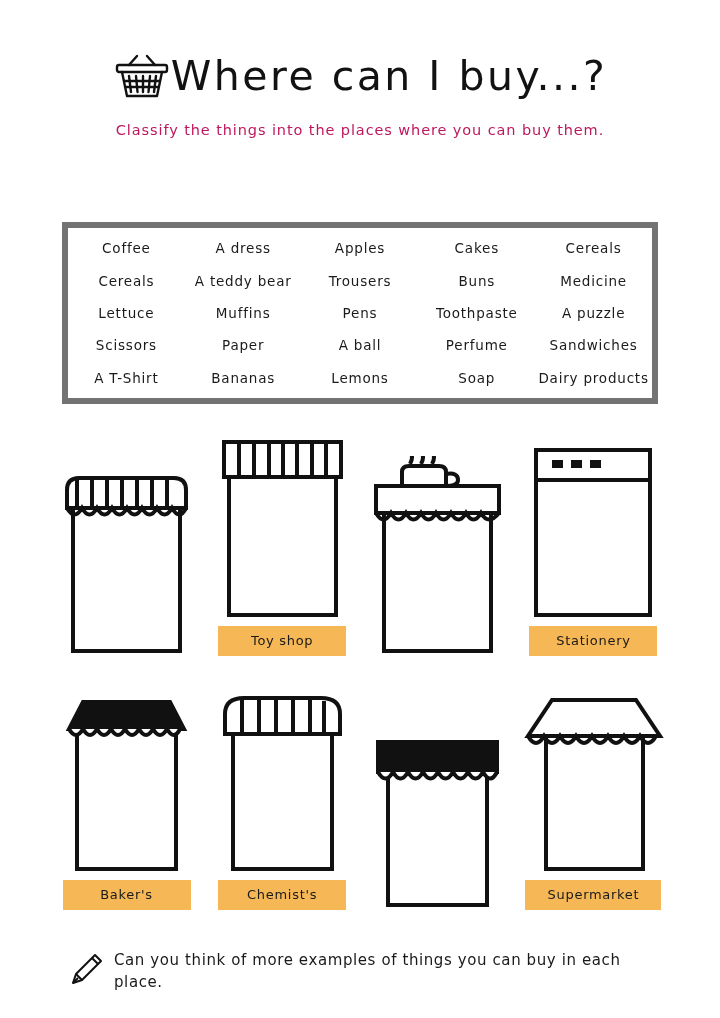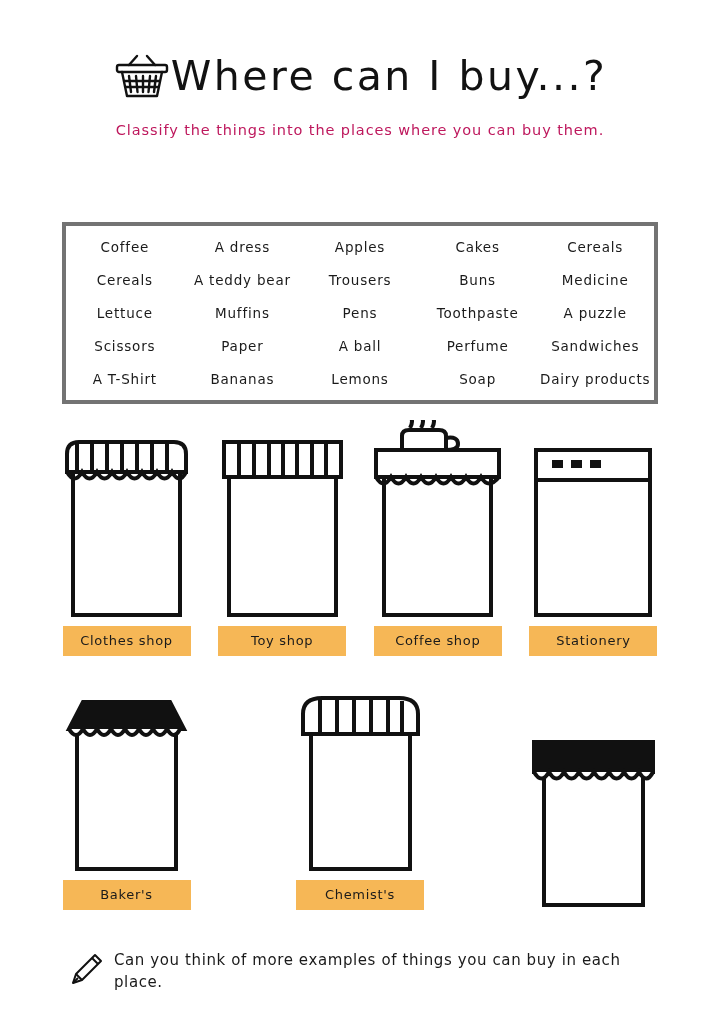--- a/index.html
+++ b/index.html
@@ -57,7 +57,7 @@
     top: 170px;
     width: 596px;
     height: 182px;
-    border: 4px solid #737373;
+    border: 6px solid #737373;
     box-sizing: border-box;
     display: grid;
     grid-template-columns: repeat(5, 1fr);

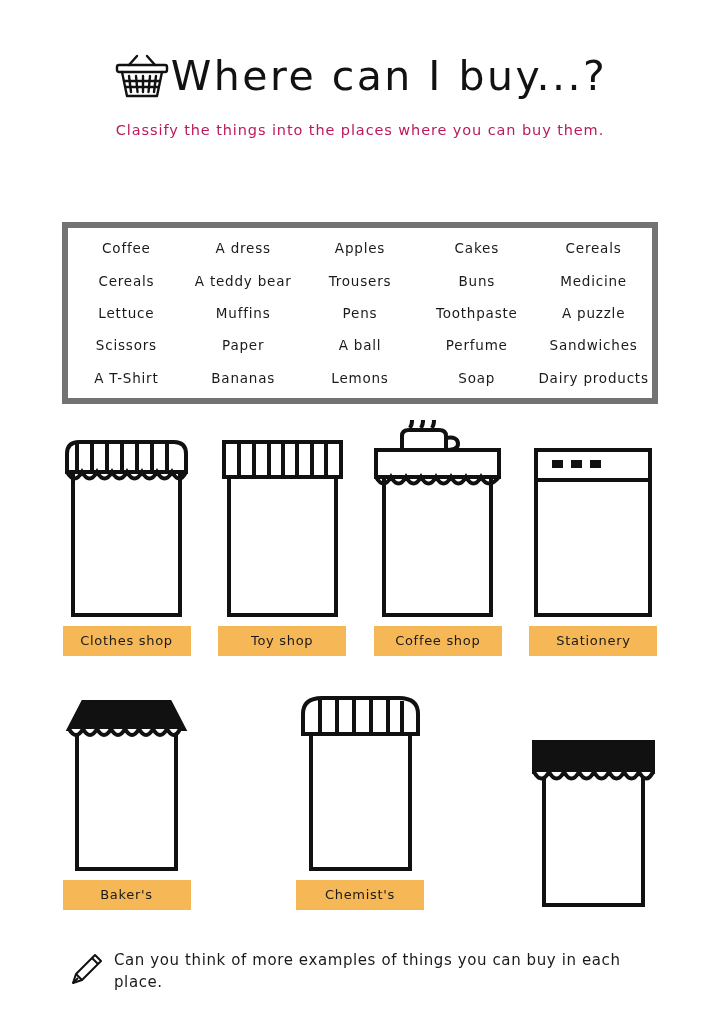--- a/index.html
+++ b/index.html
@@ -210,7 +210,6 @@
             </g>
           </svg>
         </div>
-        <div class="label">Clothes shop</div>
       </div>
 
       <div class="shop">

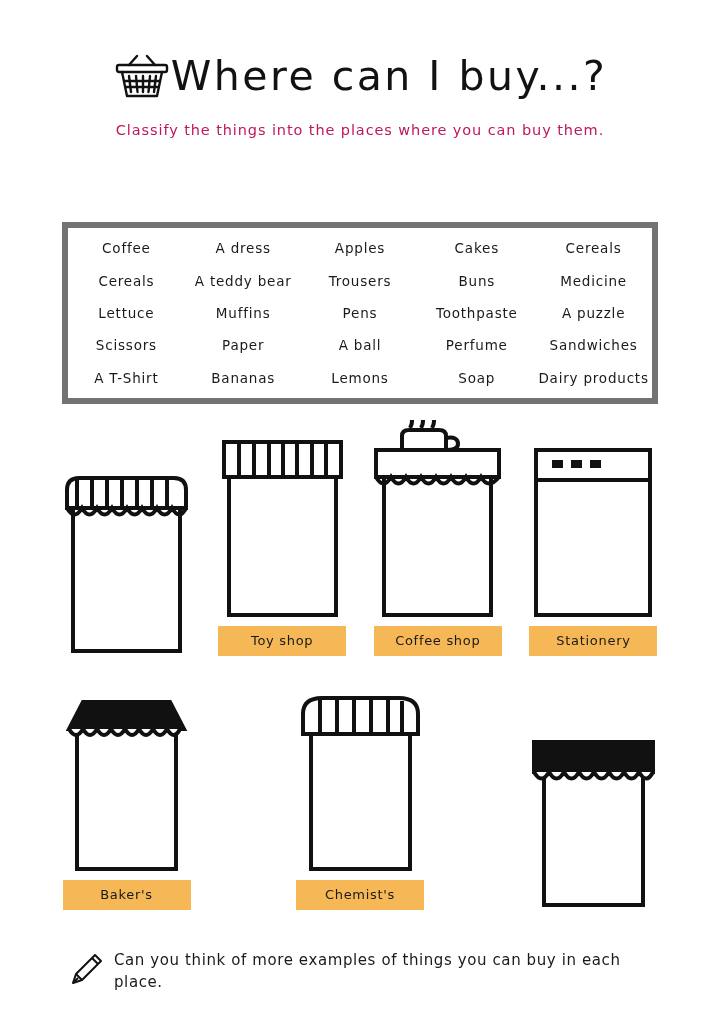--- a/index.html
+++ b/index.html
@@ -238,7 +238,6 @@
             </g>
           </svg>
         </div>
-        <div class="label">Coffee shop</div>
       </div>
 
       <div class="shop">

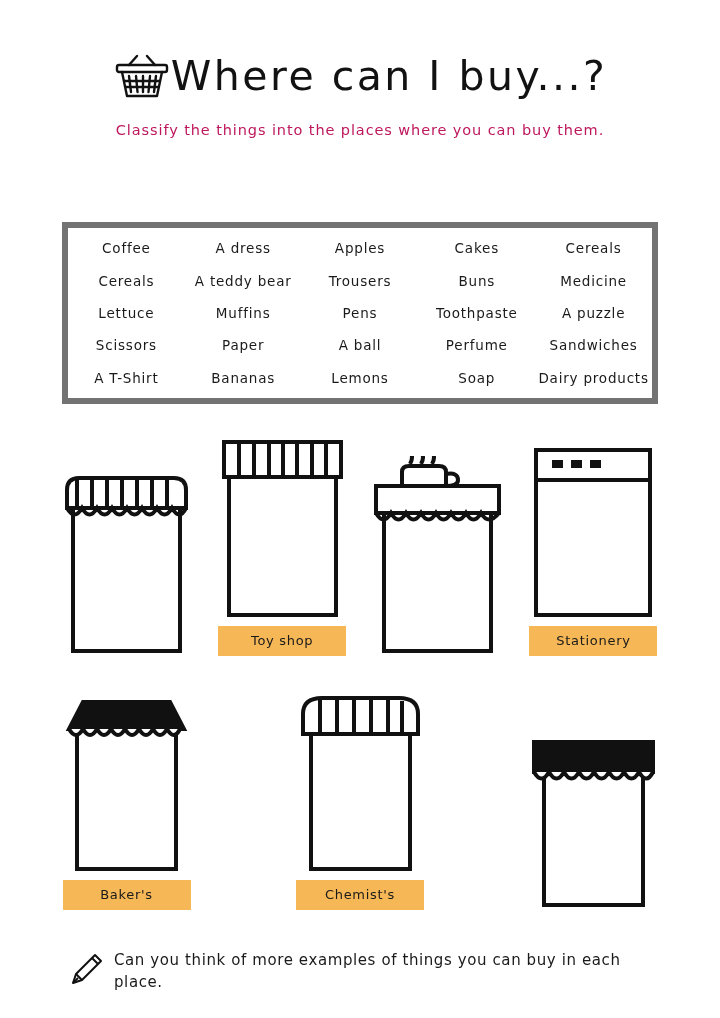--- a/index.html
+++ b/index.html
@@ -297,6 +297,18 @@
         </div>
       </div>
 
+      <div class="shop">
+        <div class="shop-art">
+          <svg viewBox="0 0 143 200" xmlns="http://www.w3.org/2000/svg">
+            <g fill="none" stroke="#111" stroke-width="4">
+              <rect x="24" y="62" width="97" height="133"></rect>
+              <path d="M6 62 L138 62 L114 26 L30 26 Z"></path>
+              <path d="M6 62 q8 14 16 0 q8 14 16 0 q8 14 16 0 q8 14 16 0 q8 14 16 0 q8 14 16 0 q8 14 16 0 q8 14 16 0"></path>
+            </g>
+          </svg>
+        </div>
+        <div class="label wide">Supermarket</div>
+      </div>
 
     </div>
   </div>

